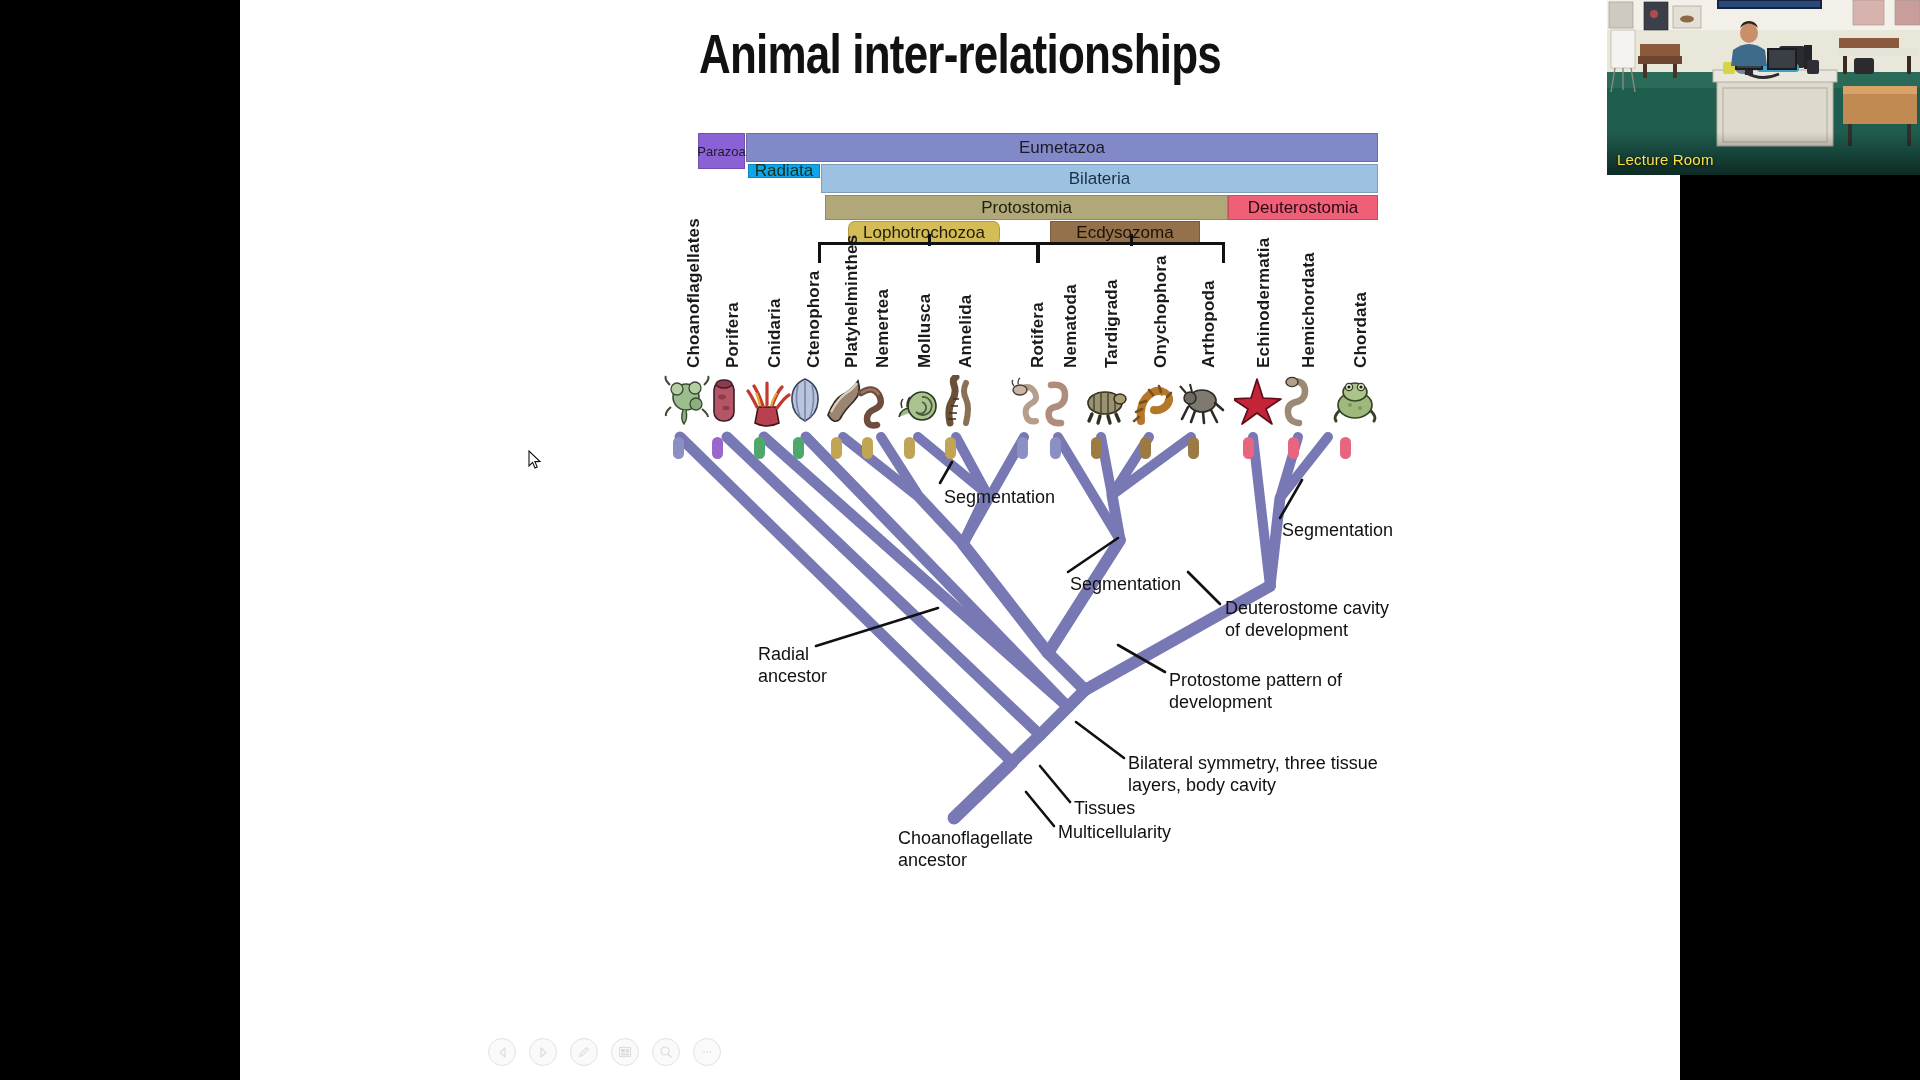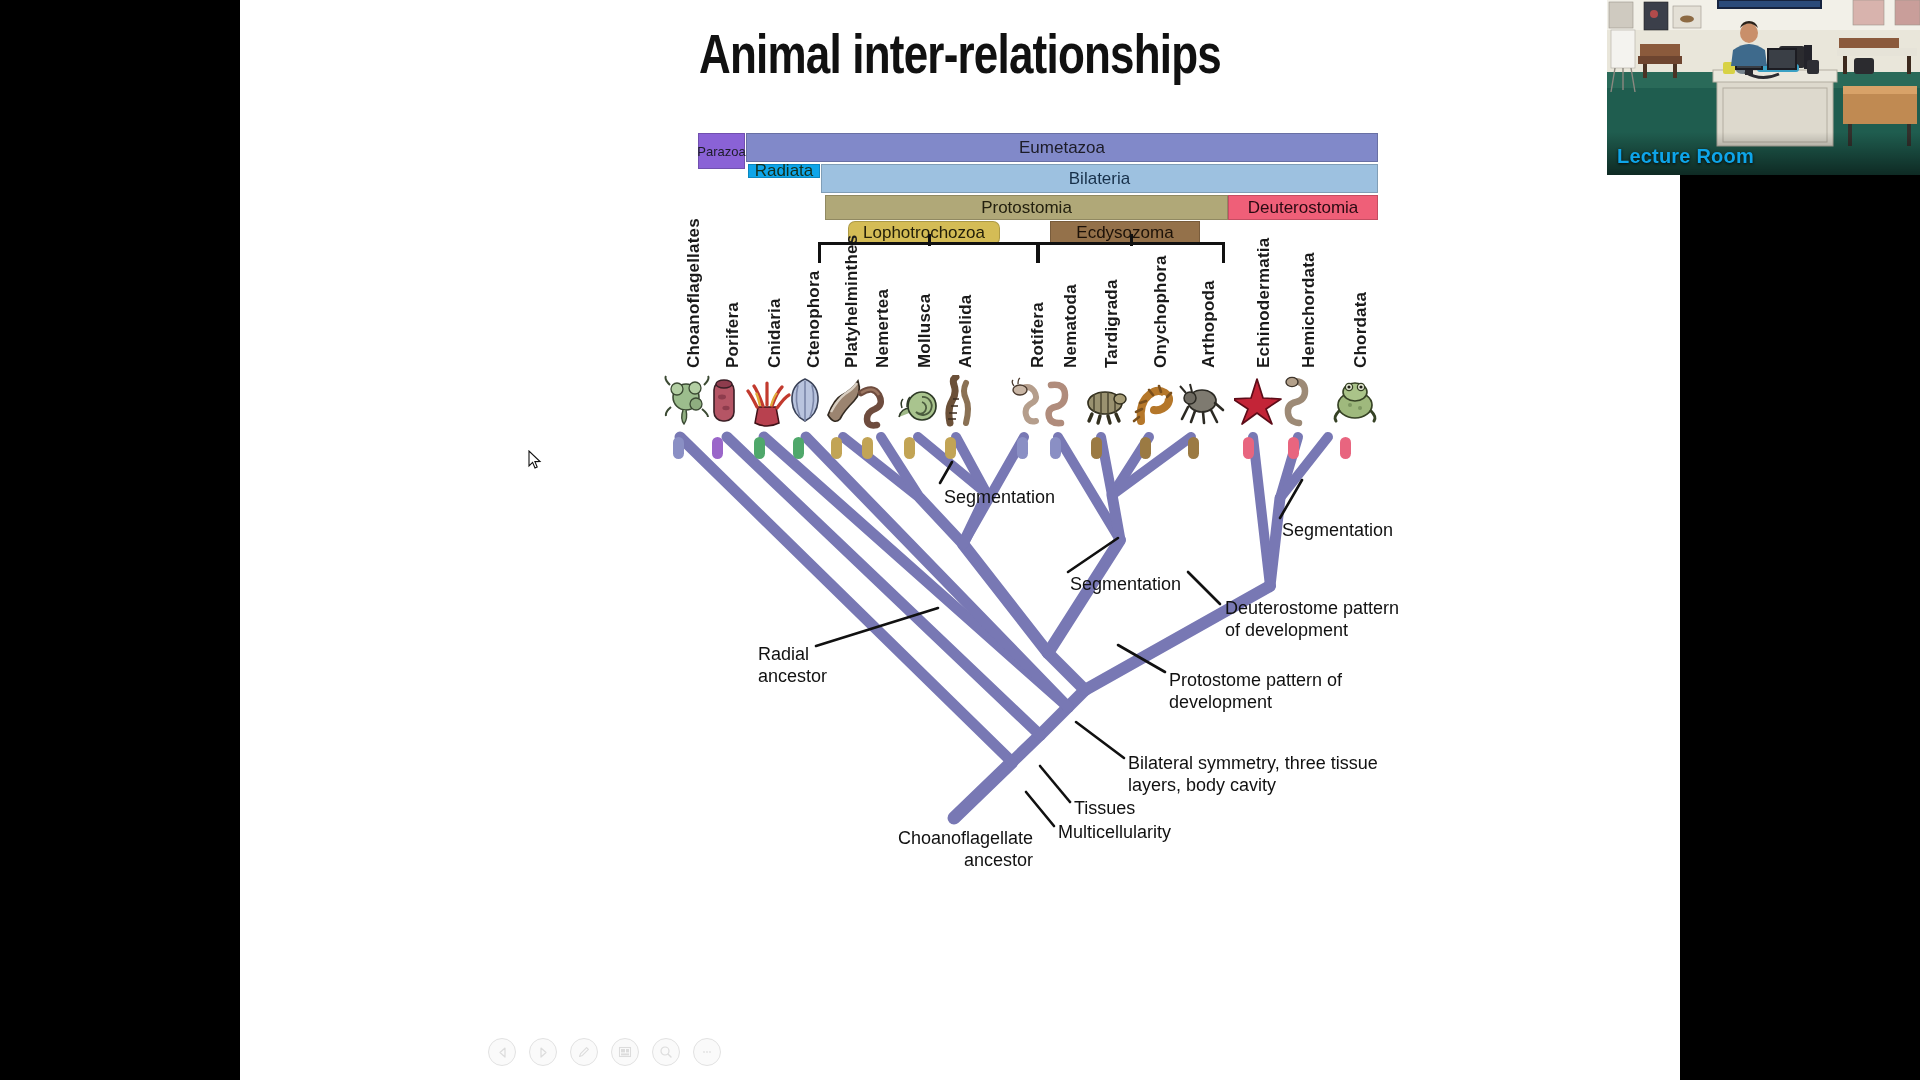--- a/index.html
+++ b/index.html
@@ -35,7 +35,7 @@
 
   
   #cam{position:absolute;right:0;top:0;width:313px;height:175px;overflow:hidden;background:#1d3b33;}
-  #camlabel{position:absolute;left:10px;bottom:7px;color:#0ea5e9;font-size:20px;font-weight:bold;
+  #camlabel{position:absolute;left:10px;bottom:7px;color:#fde047;font-size:15px;font-weight:normal;
             text-shadow:0 1px 3px rgba(0,0,0,.9);letter-spacing:.2px;}
 
   

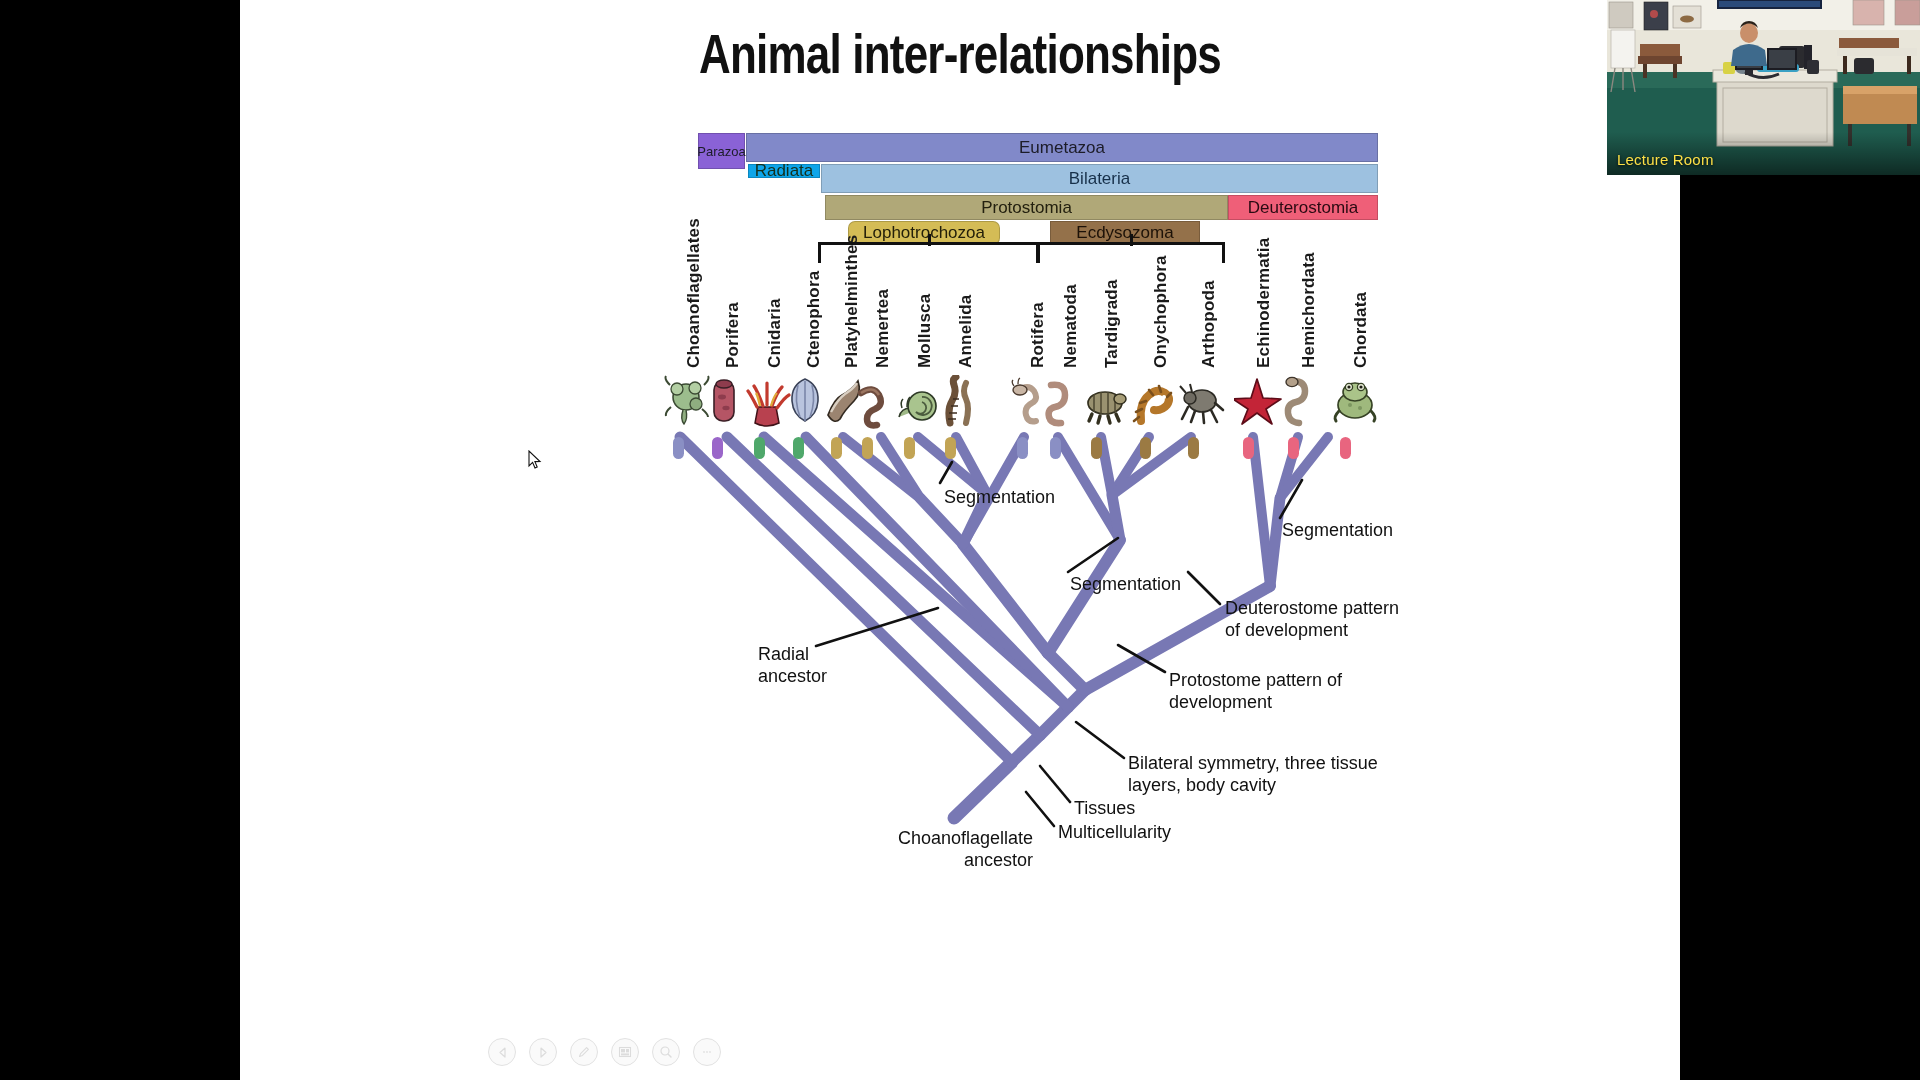--- a/index.html
+++ b/index.html
@@ -291,7 +291,7 @@
         <div class="anno" style="left: 704px; top: 487px;">Segmentation</div>
         <div class="anno" style="left: 830px; top: 574px;">Segmentation</div>
         <div class="anno" style="left: 1042px; top: 520px;">Segmentation</div>
-        <div class="anno" style="left: 985px; top: 598px;">Deuterostome pattern
+        <div class="anno" style="left: 985px; top: 598px;">Deuterostome cavity
 of development</div>
         <div class="anno" style="left: 929px; top: 670px;">Protostome pattern of
 development</div>

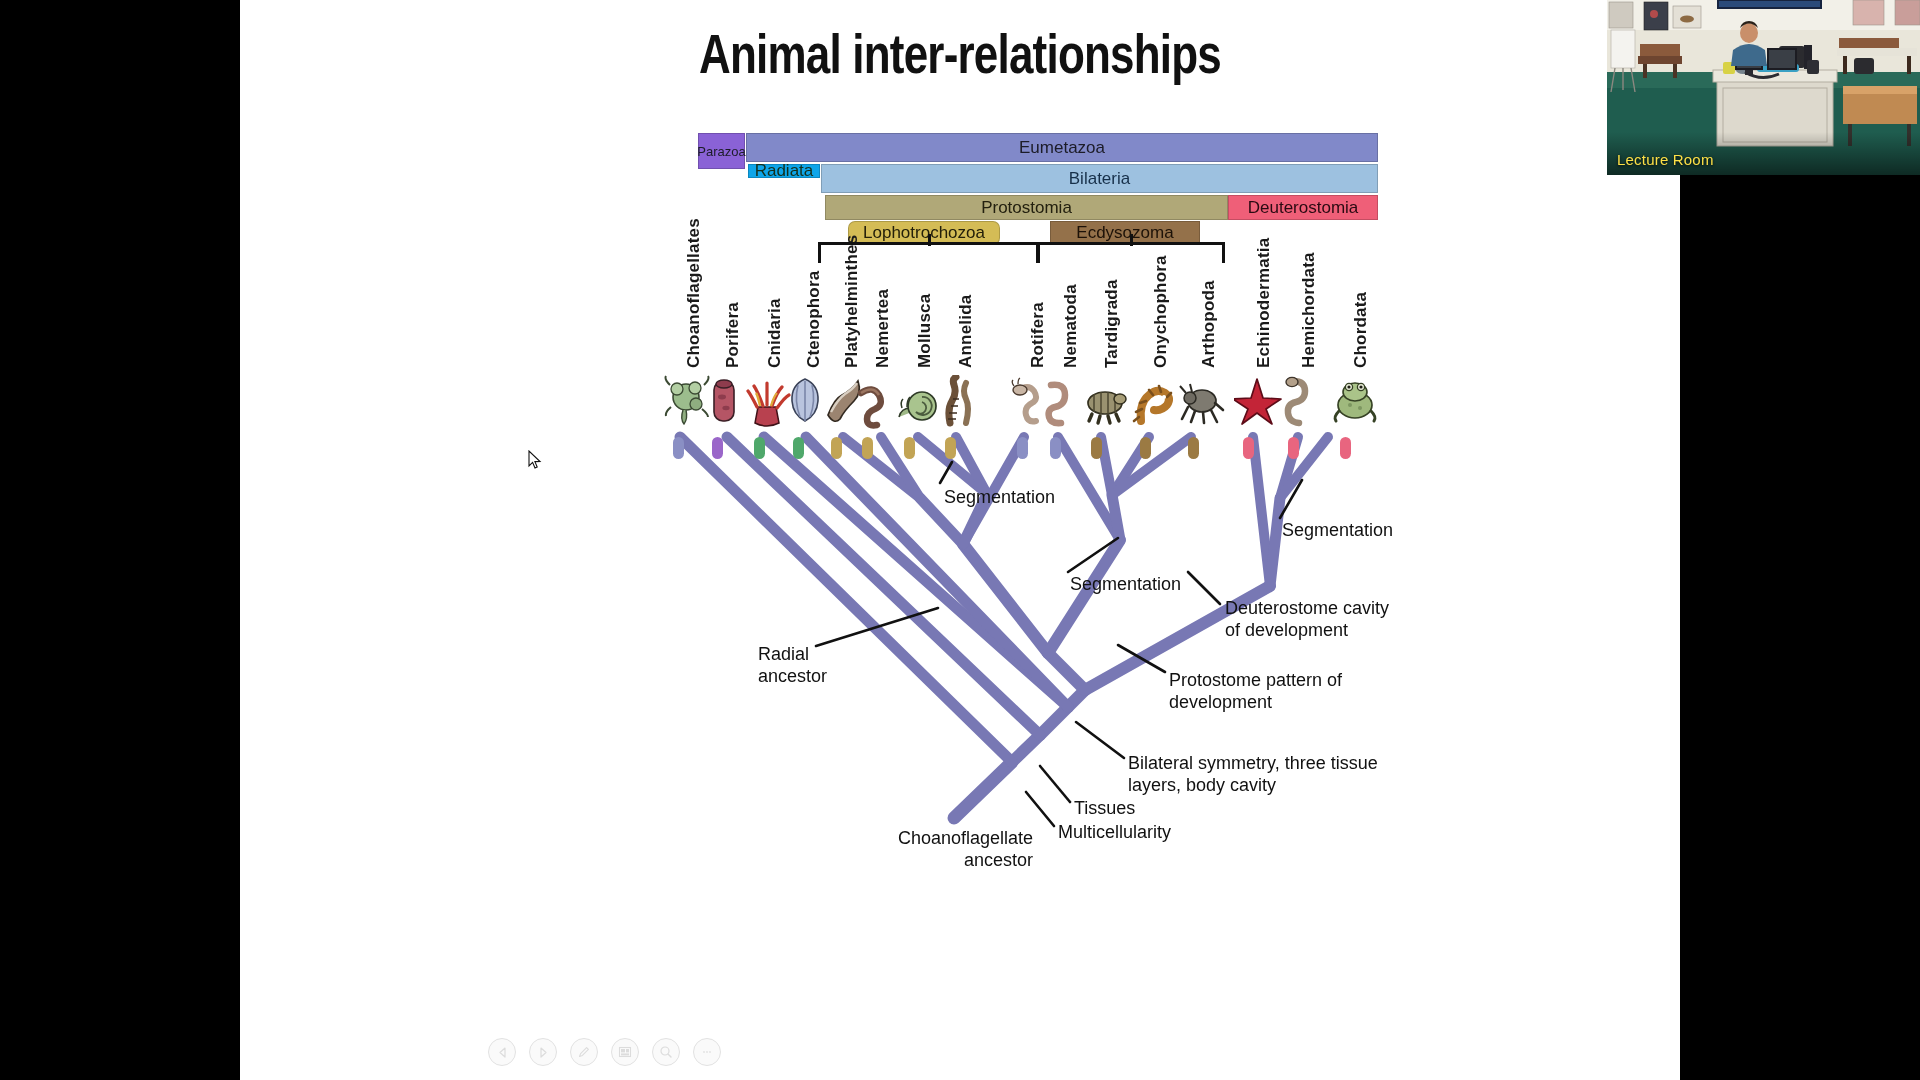--- a/index.html
+++ b/index.html
@@ -301,7 +301,7 @@
 layers, body cavity</div>
         <div class="anno" style="left: 834px; top: 798px;">Tissues</div>
         <div class="anno" style="left: 818px; top: 822px;">Multicellularity</div>
-        <div class="anno" style="left: 658px; top: 828px; text-align: right;">Choanoflagellate
+        <div class="anno" style="left: 658px; top: 828px; text-align: left;">Choanoflagellate
 ancestor</div>
       </div>
 

